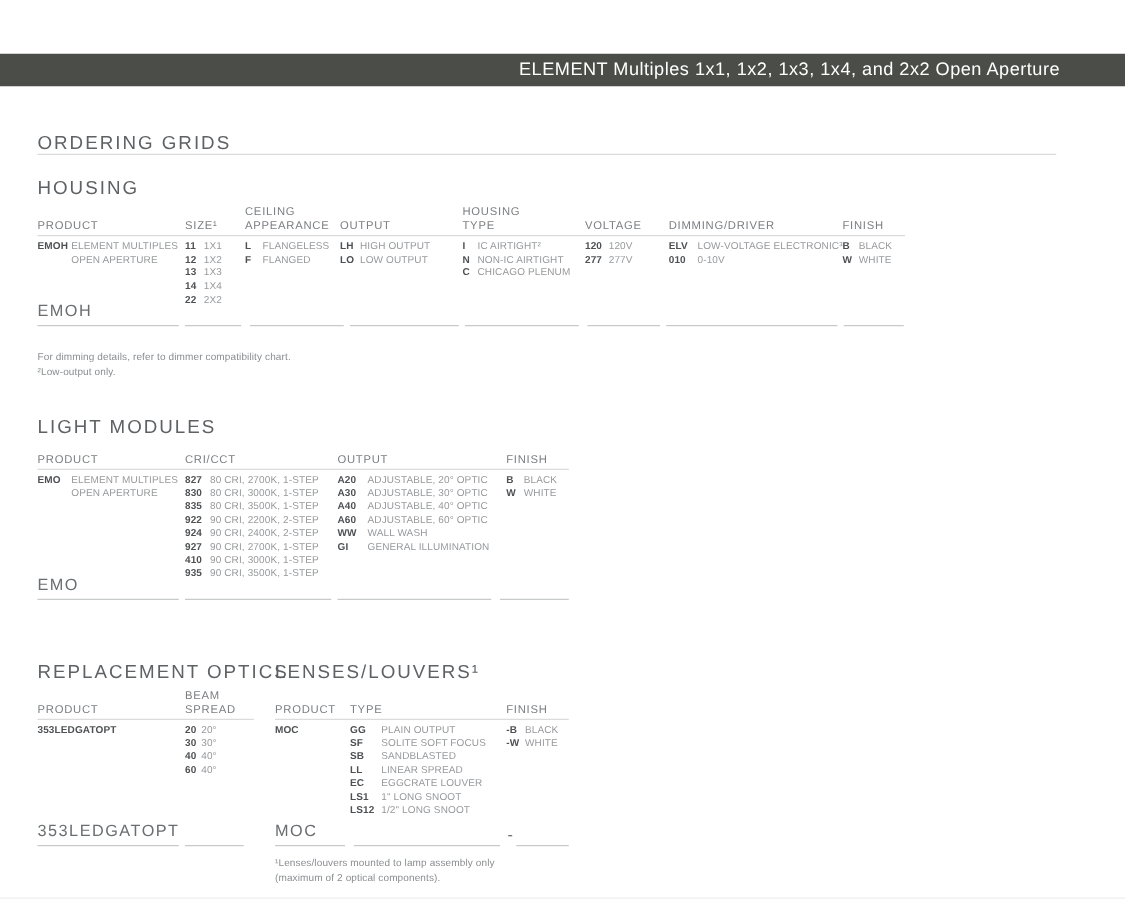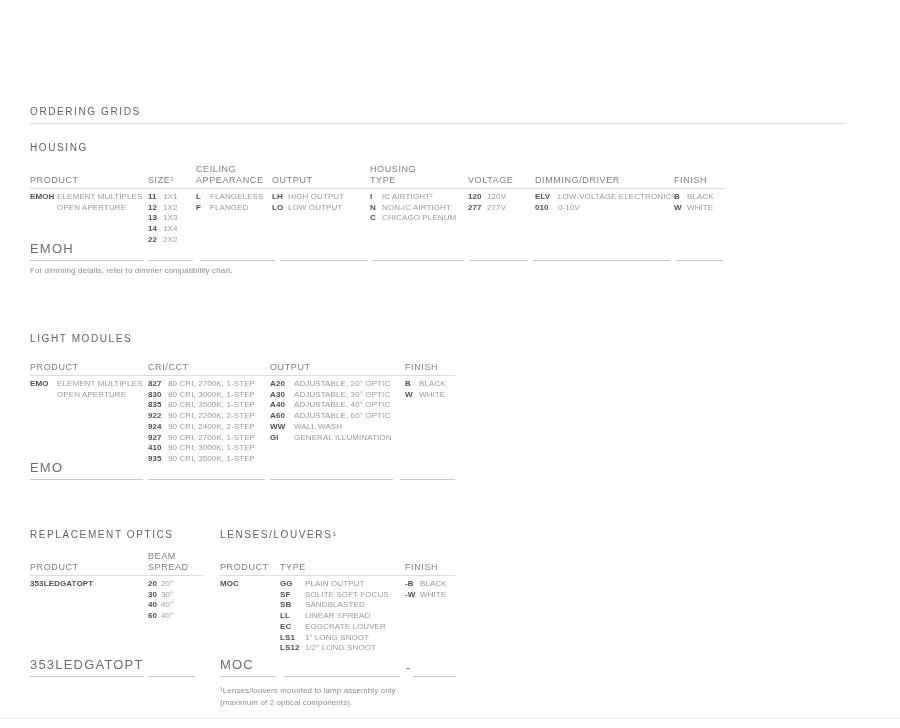--- a/index.html
+++ b/index.html
@@ -75,6 +75,9 @@
 
 <div class="canvas">
 
+  <div class="titlebar">
+    <span class="t">ELEMENT Multiples 1x1, 1x2, 1x3, 1x4, and 2x2 Open Aperture</span>
+  </div>
 
   <div class="sec-heading" style="left:30px;top:106px">ORDERING GRIDS</div>
   <div class="rule" style="left:30px;top:123px;width:815px"></div>

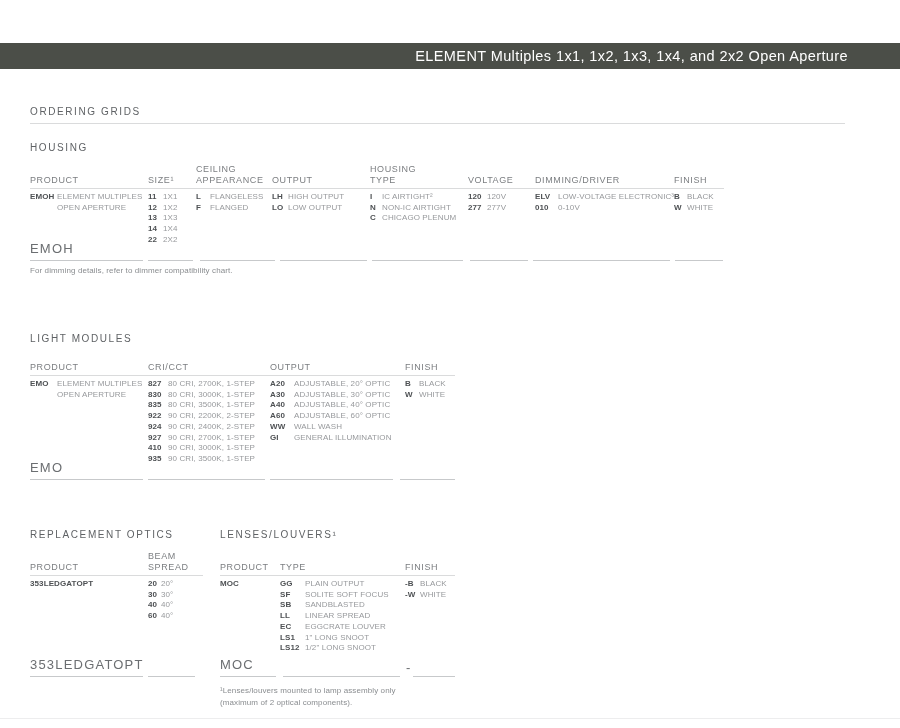--- a/index.html
+++ b/index.html
@@ -11,7 +11,7 @@
     display:flex;align-items:center;justify-content:flex-end;padding-right:52px}
   .titlebar .t{color:#ffffff;font-size:14.5px;letter-spacing:.4px}
 
-  .sec-heading{position:absolute;font-size:10px;letter-spacing:1.6px;color:#5f6265;white-space:nowrap}
+  .sec-heading{position:absolute;font-size:15px;letter-spacing:1.6px;color:#5f6265;white-space:nowrap}
   .rule{position:absolute;border-top:1px solid #dadbdc}
 
   .table{position:absolute}

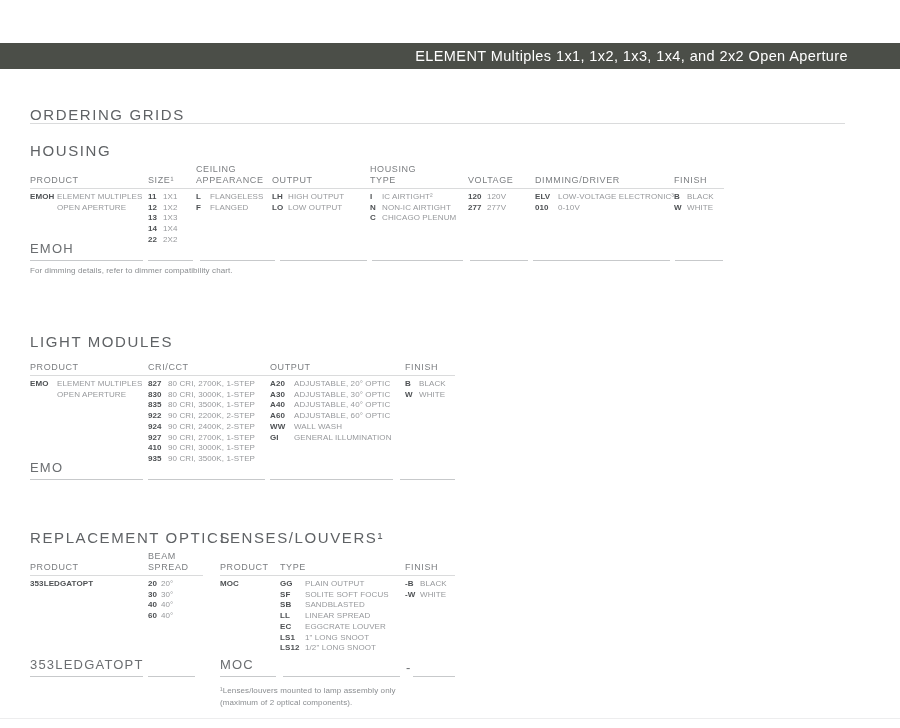--- a/index.html
+++ b/index.html
@@ -204,7 +204,7 @@
     <span class="blank" style="left:645px;width:48px"></span>
   </div>
 
-  <div class="fnblock" style="left:30px;top:265px;width:830px">
+  <div class="fnblock" style="left:30px;top:280px;width:830px">
       <div class="fn">For dimming details, refer to dimmer compatibility chart.</div>
     </div>
 

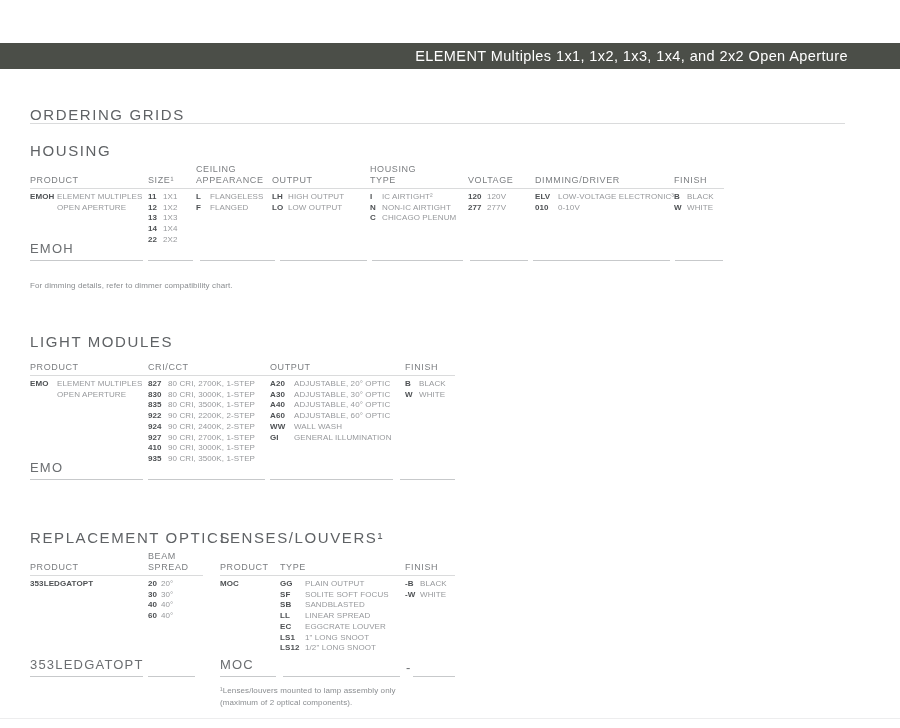--- a/index.html
+++ b/index.html
@@ -206,6 +206,7 @@
 
   <div class="fnblock" style="left:30px;top:280px;width:830px">
       <div class="fn">For dimming details, refer to dimmer compatibility chart.</div>
+      <div class="fn">²Low-output only.</div>
     </div>
 
   <div class="sec-heading" style="left:30px;top:333px">LIGHT MODULES</div>

